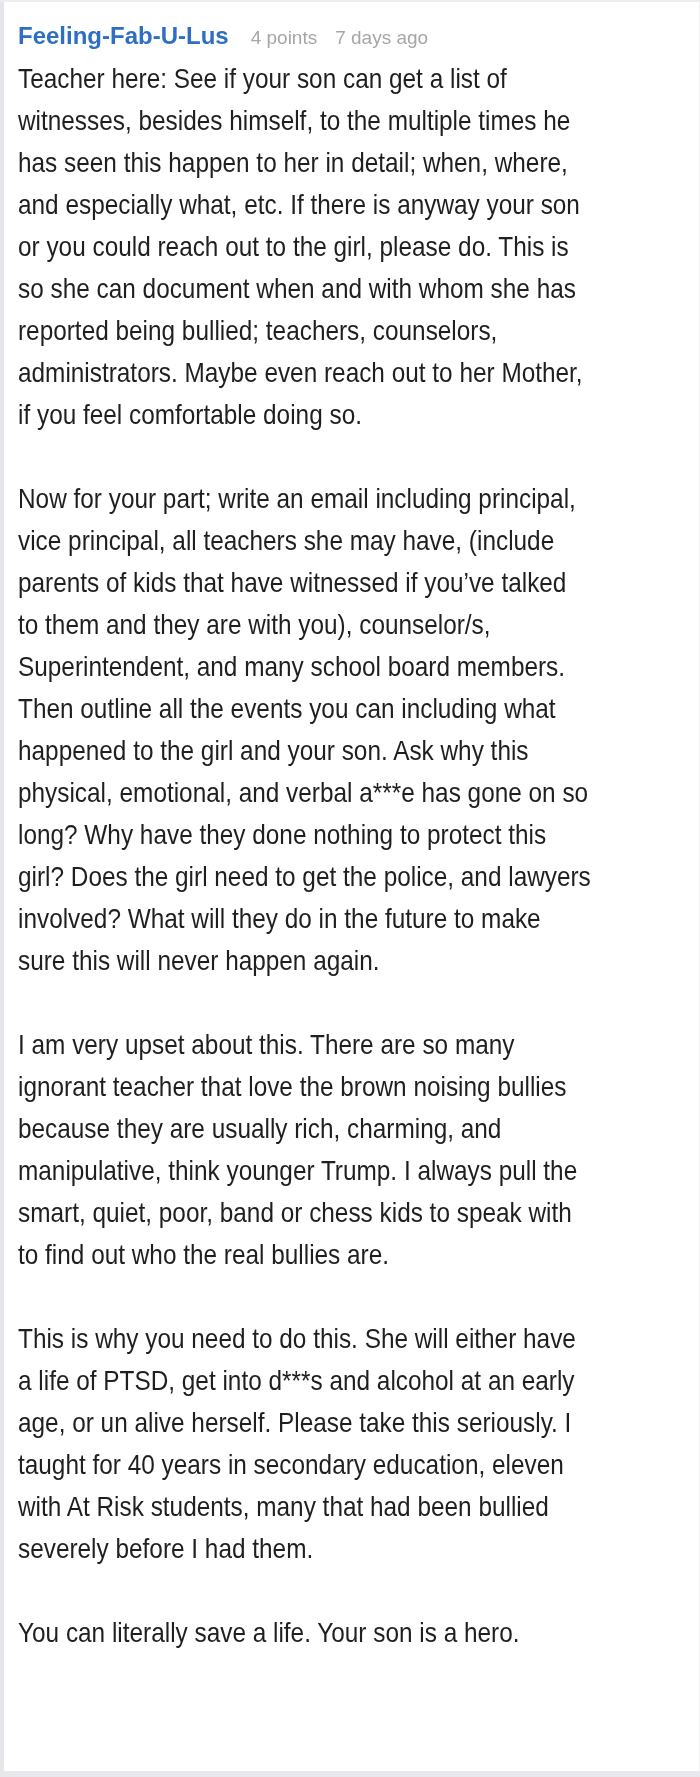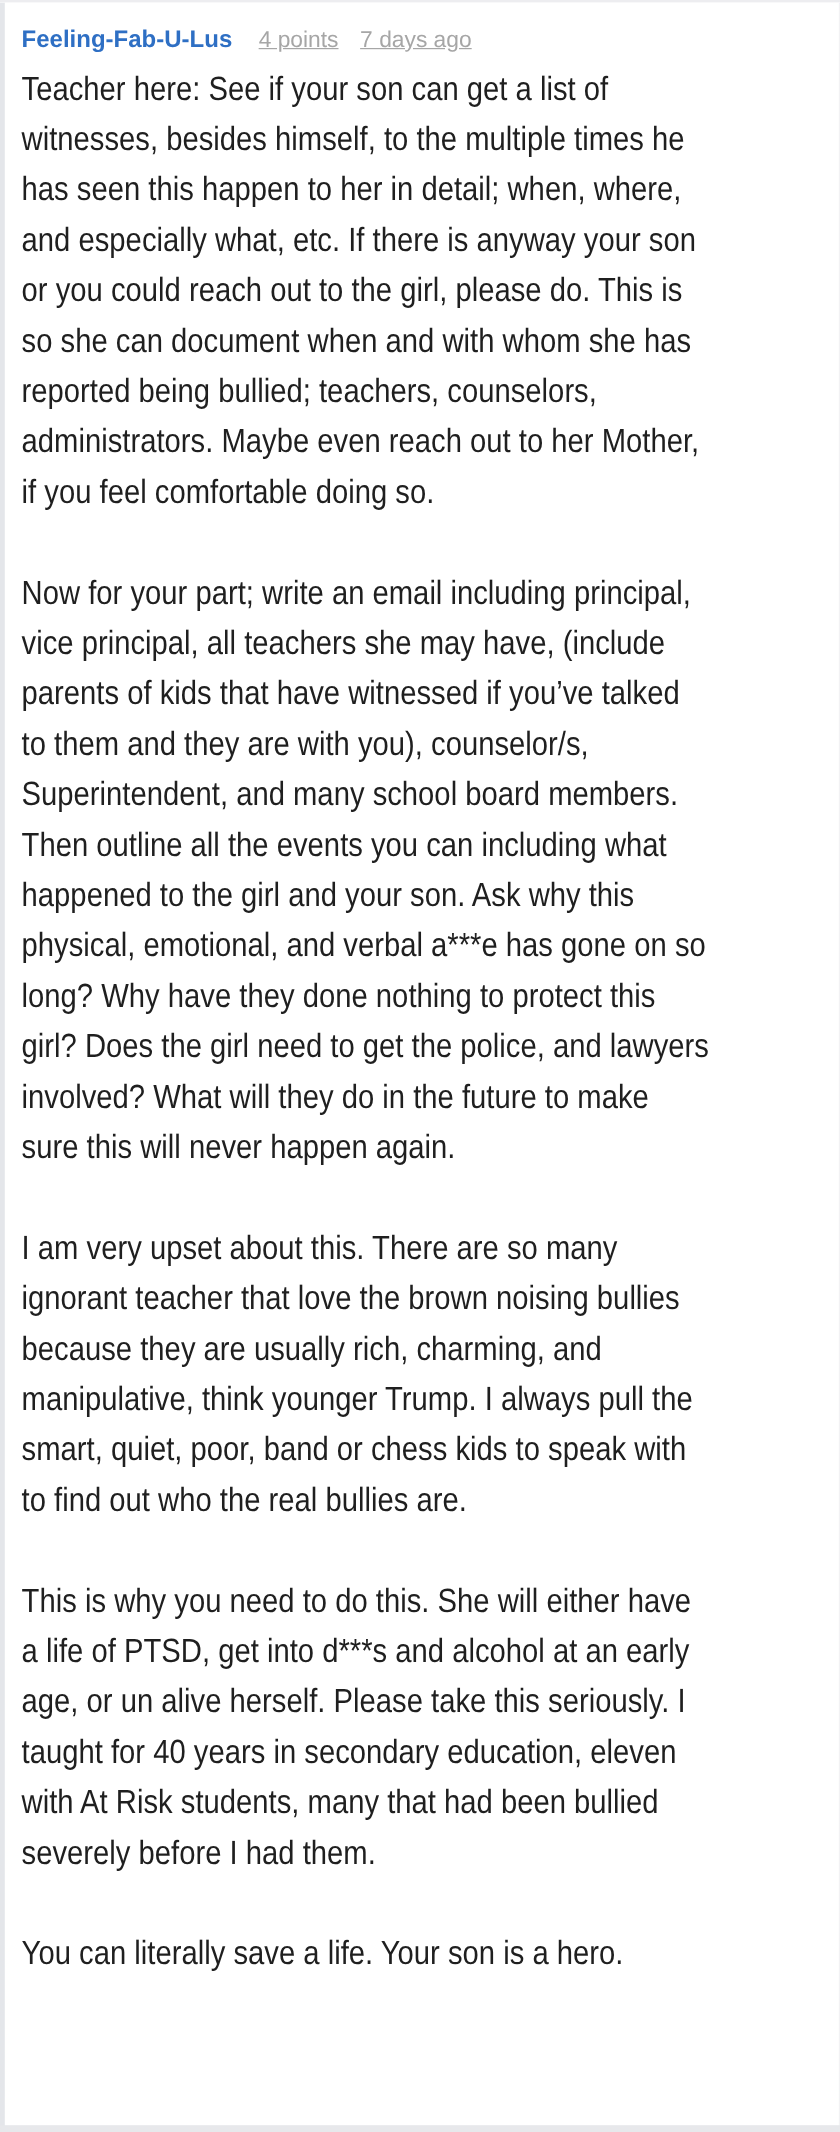--- a/index.html
+++ b/index.html
@@ -43,7 +43,7 @@
   }
   .username {
     font-weight: bold;
-    font-size: 20px;
+    font-size: 24px;
     color: #2e6fc4;
     text-decoration: none;
     cursor: pointer;

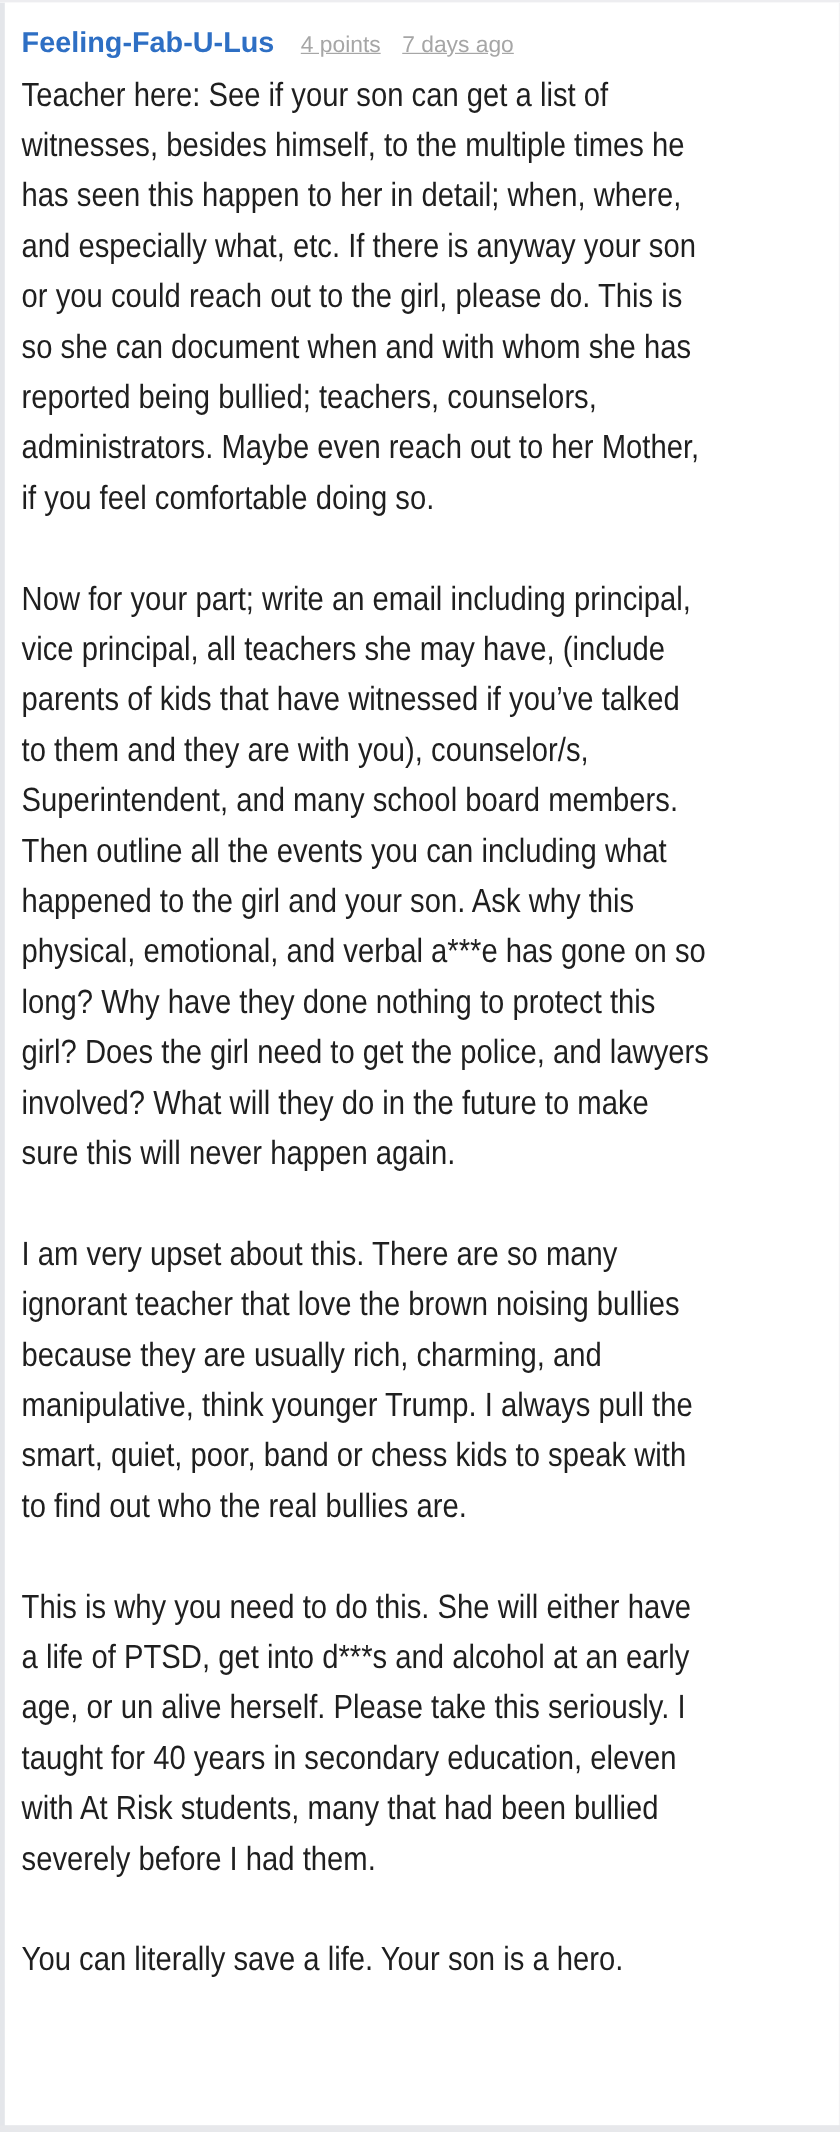--- a/index.html
+++ b/index.html
@@ -51,7 +51,6 @@
   .meta {
     color: #a6a6a6;
     font-size: 19px;
-    text-decoration: underline;
   }
   .meta.points { margin-left: 22px; }
   .meta.age    { margin-left: 18px; }

